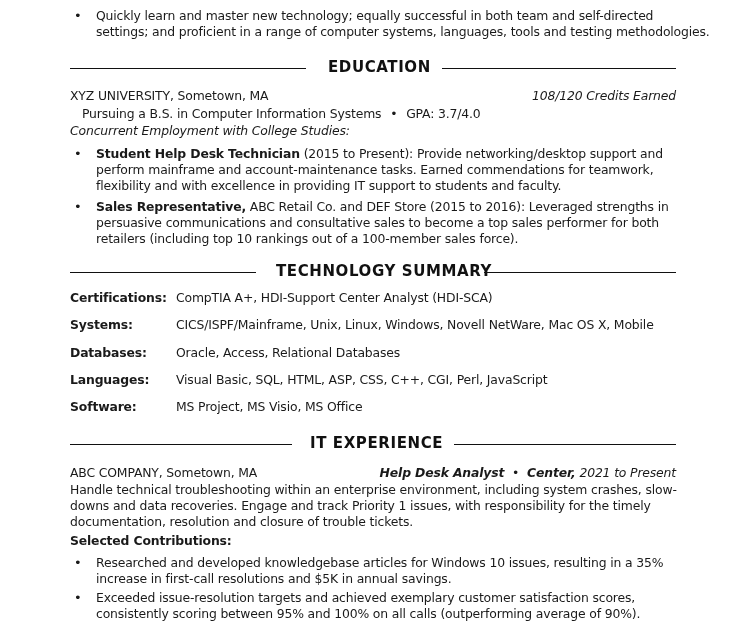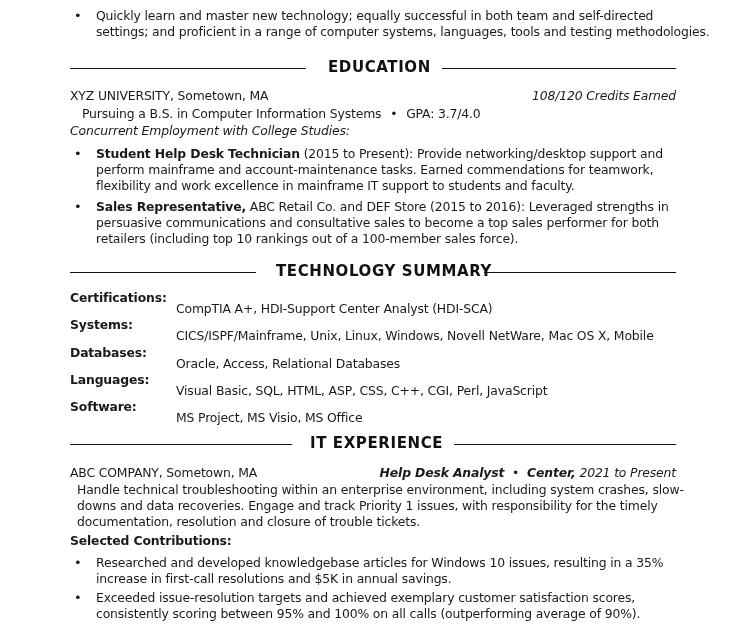--- a/index.html
+++ b/index.html
@@ -59,7 +59,7 @@
     <div class="btext">
       <div class="line"><b>Student Help Desk Technician</b><span> (2015 to Present): Provide networking/desktop support and</span></div>
       <div class="line">perform mainframe and account-maintenance tasks. Earned commendations for teamwork,</div>
-      <div class="line">flexibility and work excellence in mainframe IT support to students and faculty.</div>
+      <div class="line">flexibility and with excellence in providing IT support to students and faculty.</div>
     </div>
   </div>
 

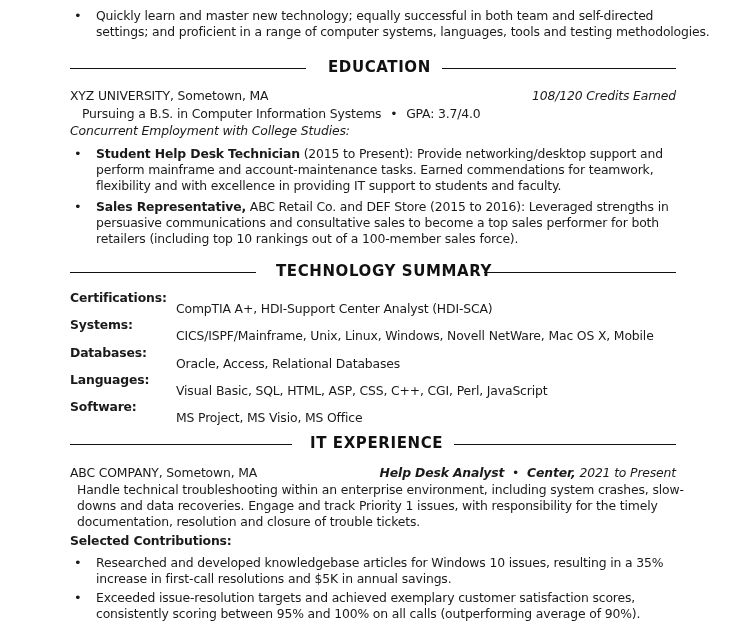--- a/index.html
+++ b/index.html
@@ -21,7 +21,7 @@
   b { font-weight: bold; }
   .right { position: absolute; right: 0; white-space: nowrap; font-style: italic; }
   .skill-label { position: absolute; left: 0; font-weight: bold; white-space: nowrap; }
-  .skill-val { position: absolute; left: 106px; white-space: nowrap; margin-top: 11px; }
+  .skill-val { position: absolute; left: 106px; white-space: nowrap; }
   .ital { font-style: italic; }
 </style>
 </head>

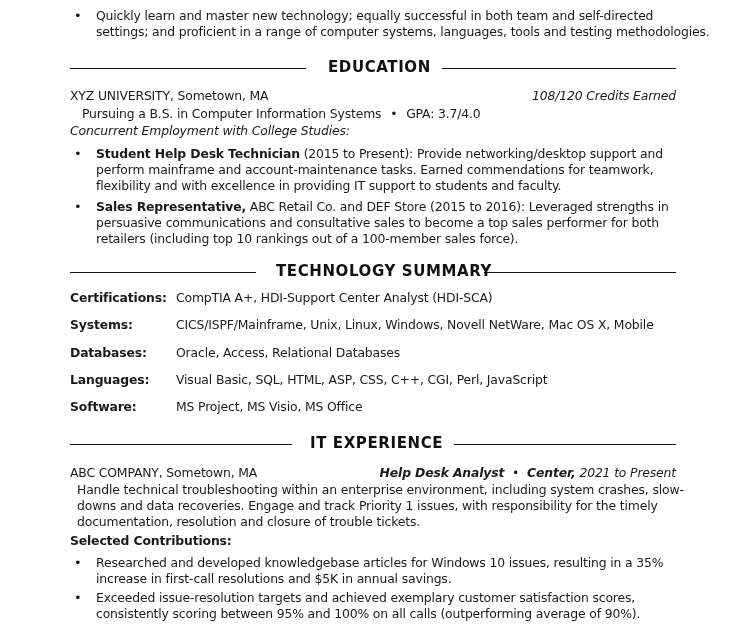--- a/index.html
+++ b/index.html
@@ -114,7 +114,7 @@
     <b>Center,</b><span> 2021 to Present</span>
   </div>
 
-  <div class="abs" style="top:482px; left:7px; width:606px;">
+  <div class="abs" style="top:482px; left:0; width:606px;">
     <div class="line">Handle technical troubleshooting within an enterprise environment, including system crashes, slow-</div>
     <div class="line">downs and data recoveries. Engage and track Priority 1 issues, with responsibility for the timely</div>
     <div class="line">documentation, resolution and closure of trouble tickets.</div>

